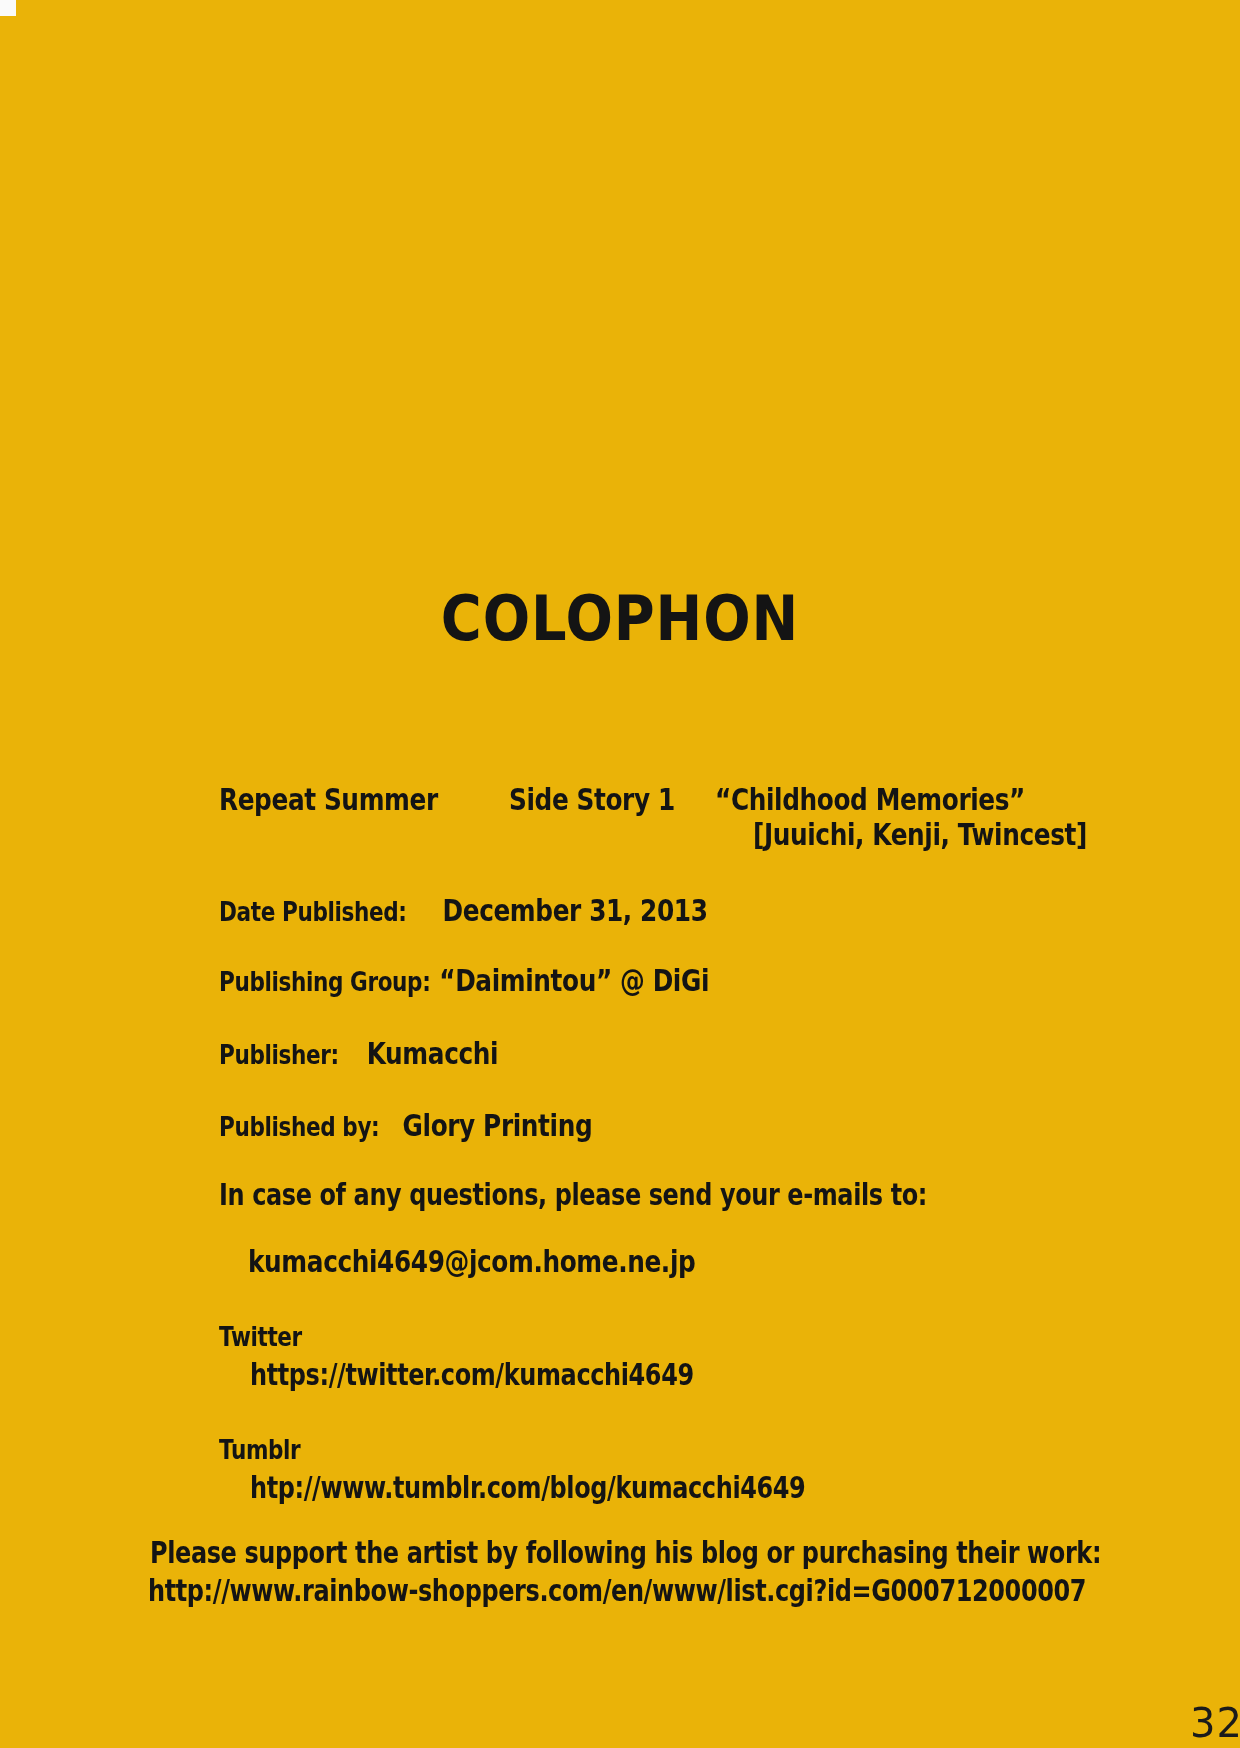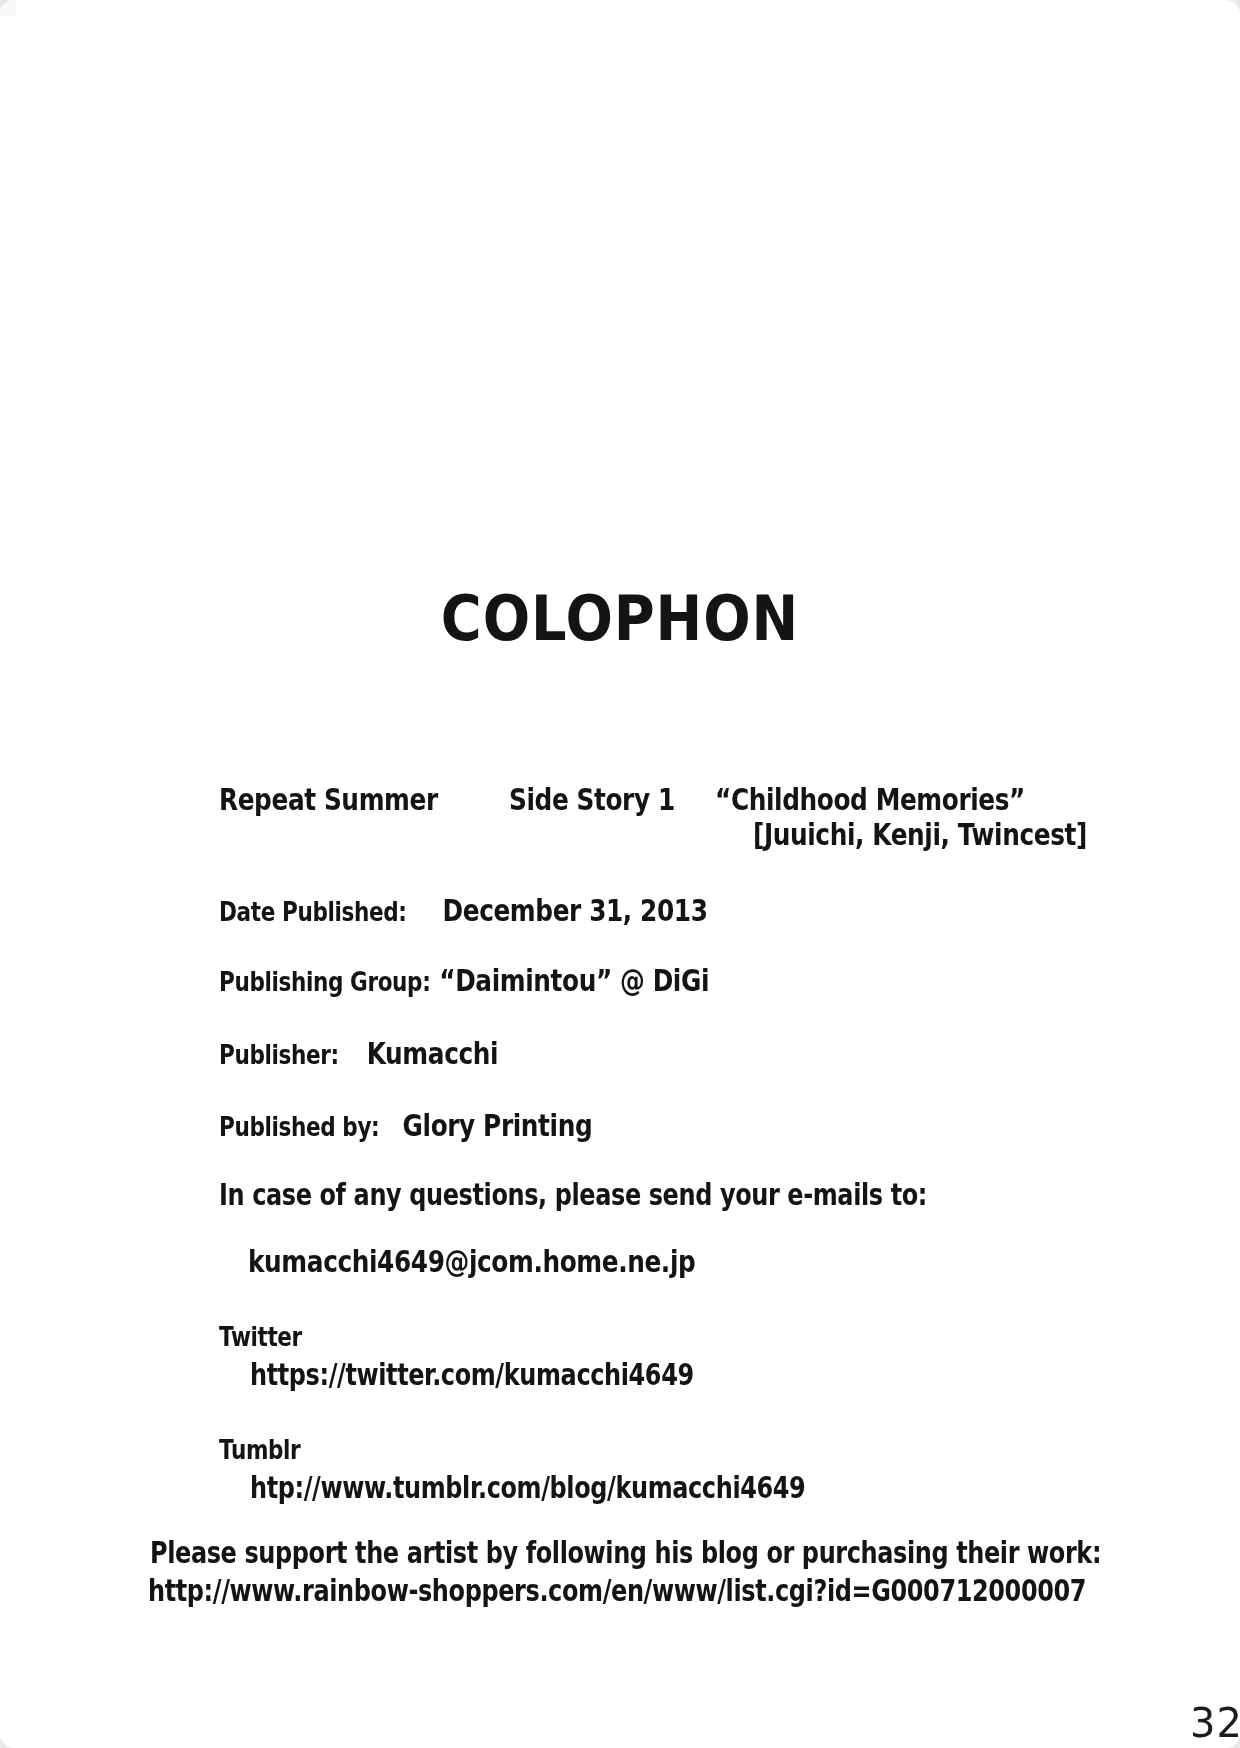--- a/index.html
+++ b/index.html
@@ -6,11 +6,10 @@
   .page{
     position:relative;
     width:1240px;height:1748px;
-    background:#ffffff;
+    background:#eab308;
     overflow:hidden;
     font-family:"DejaVu Sans",sans-serif;
     color:#141414;
-    border-radius:14px;
   }
   .artifact{
     position:absolute;left:0;top:0;width:16px;height:16px;

